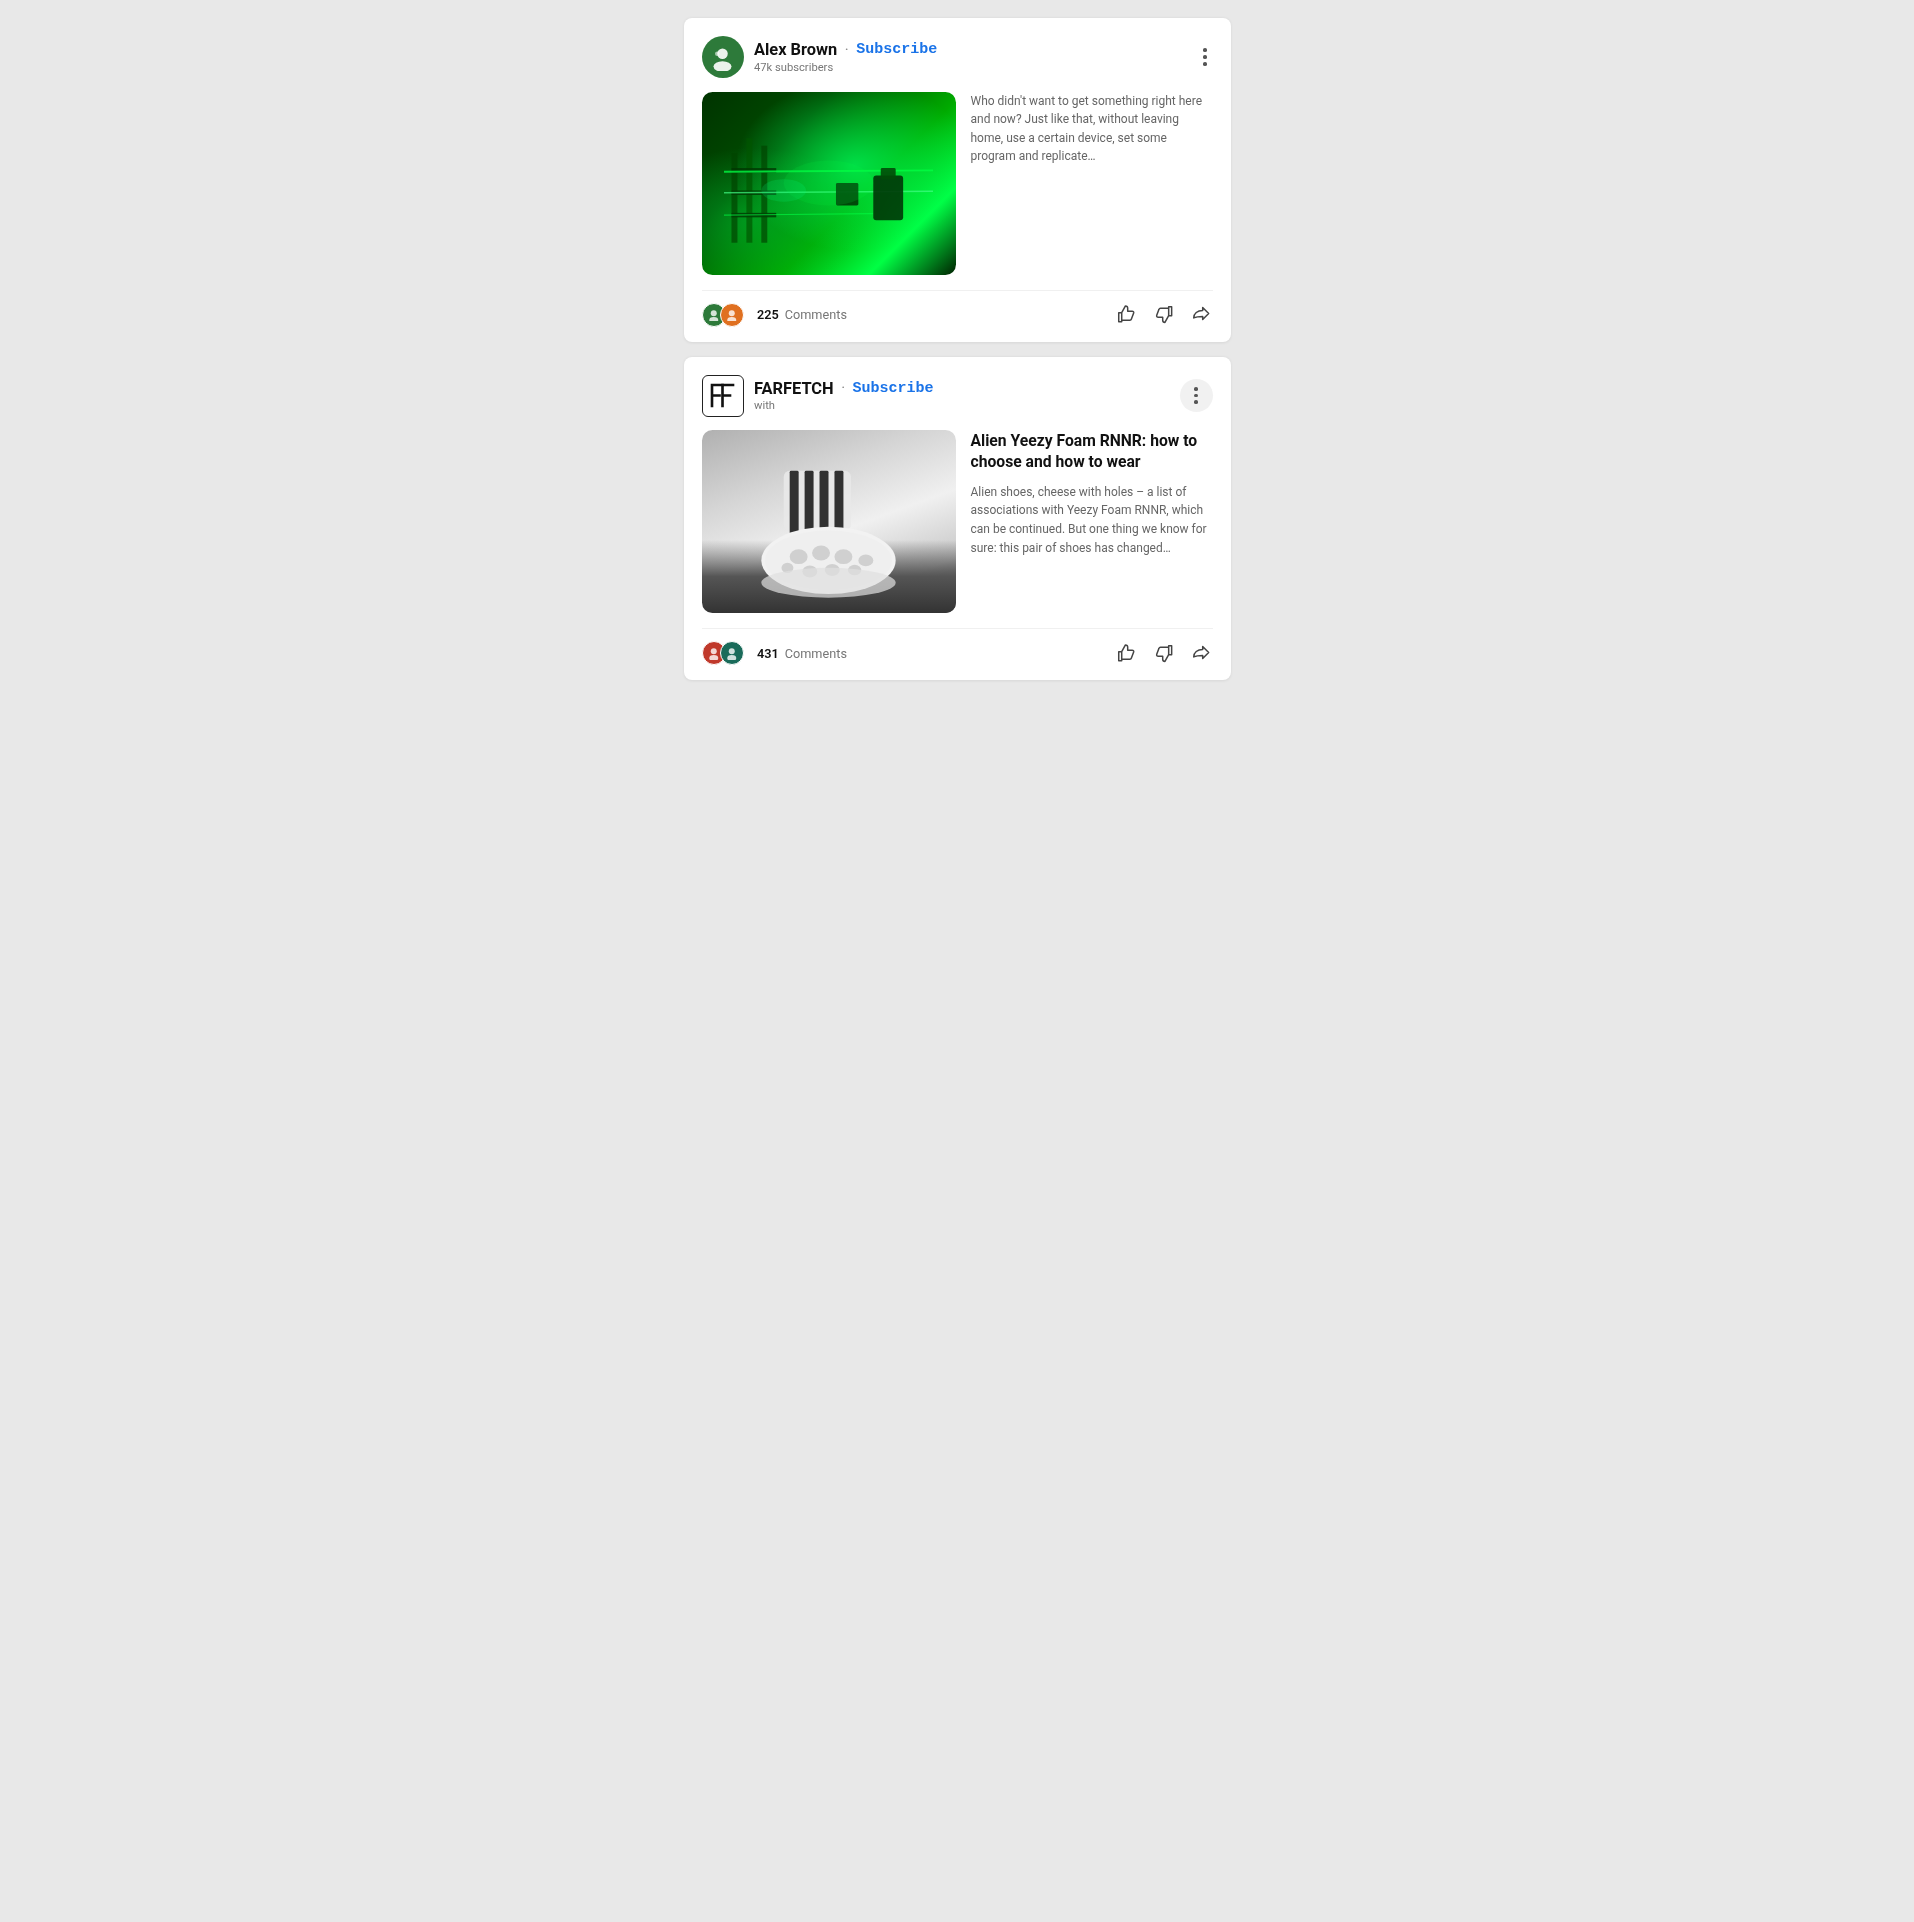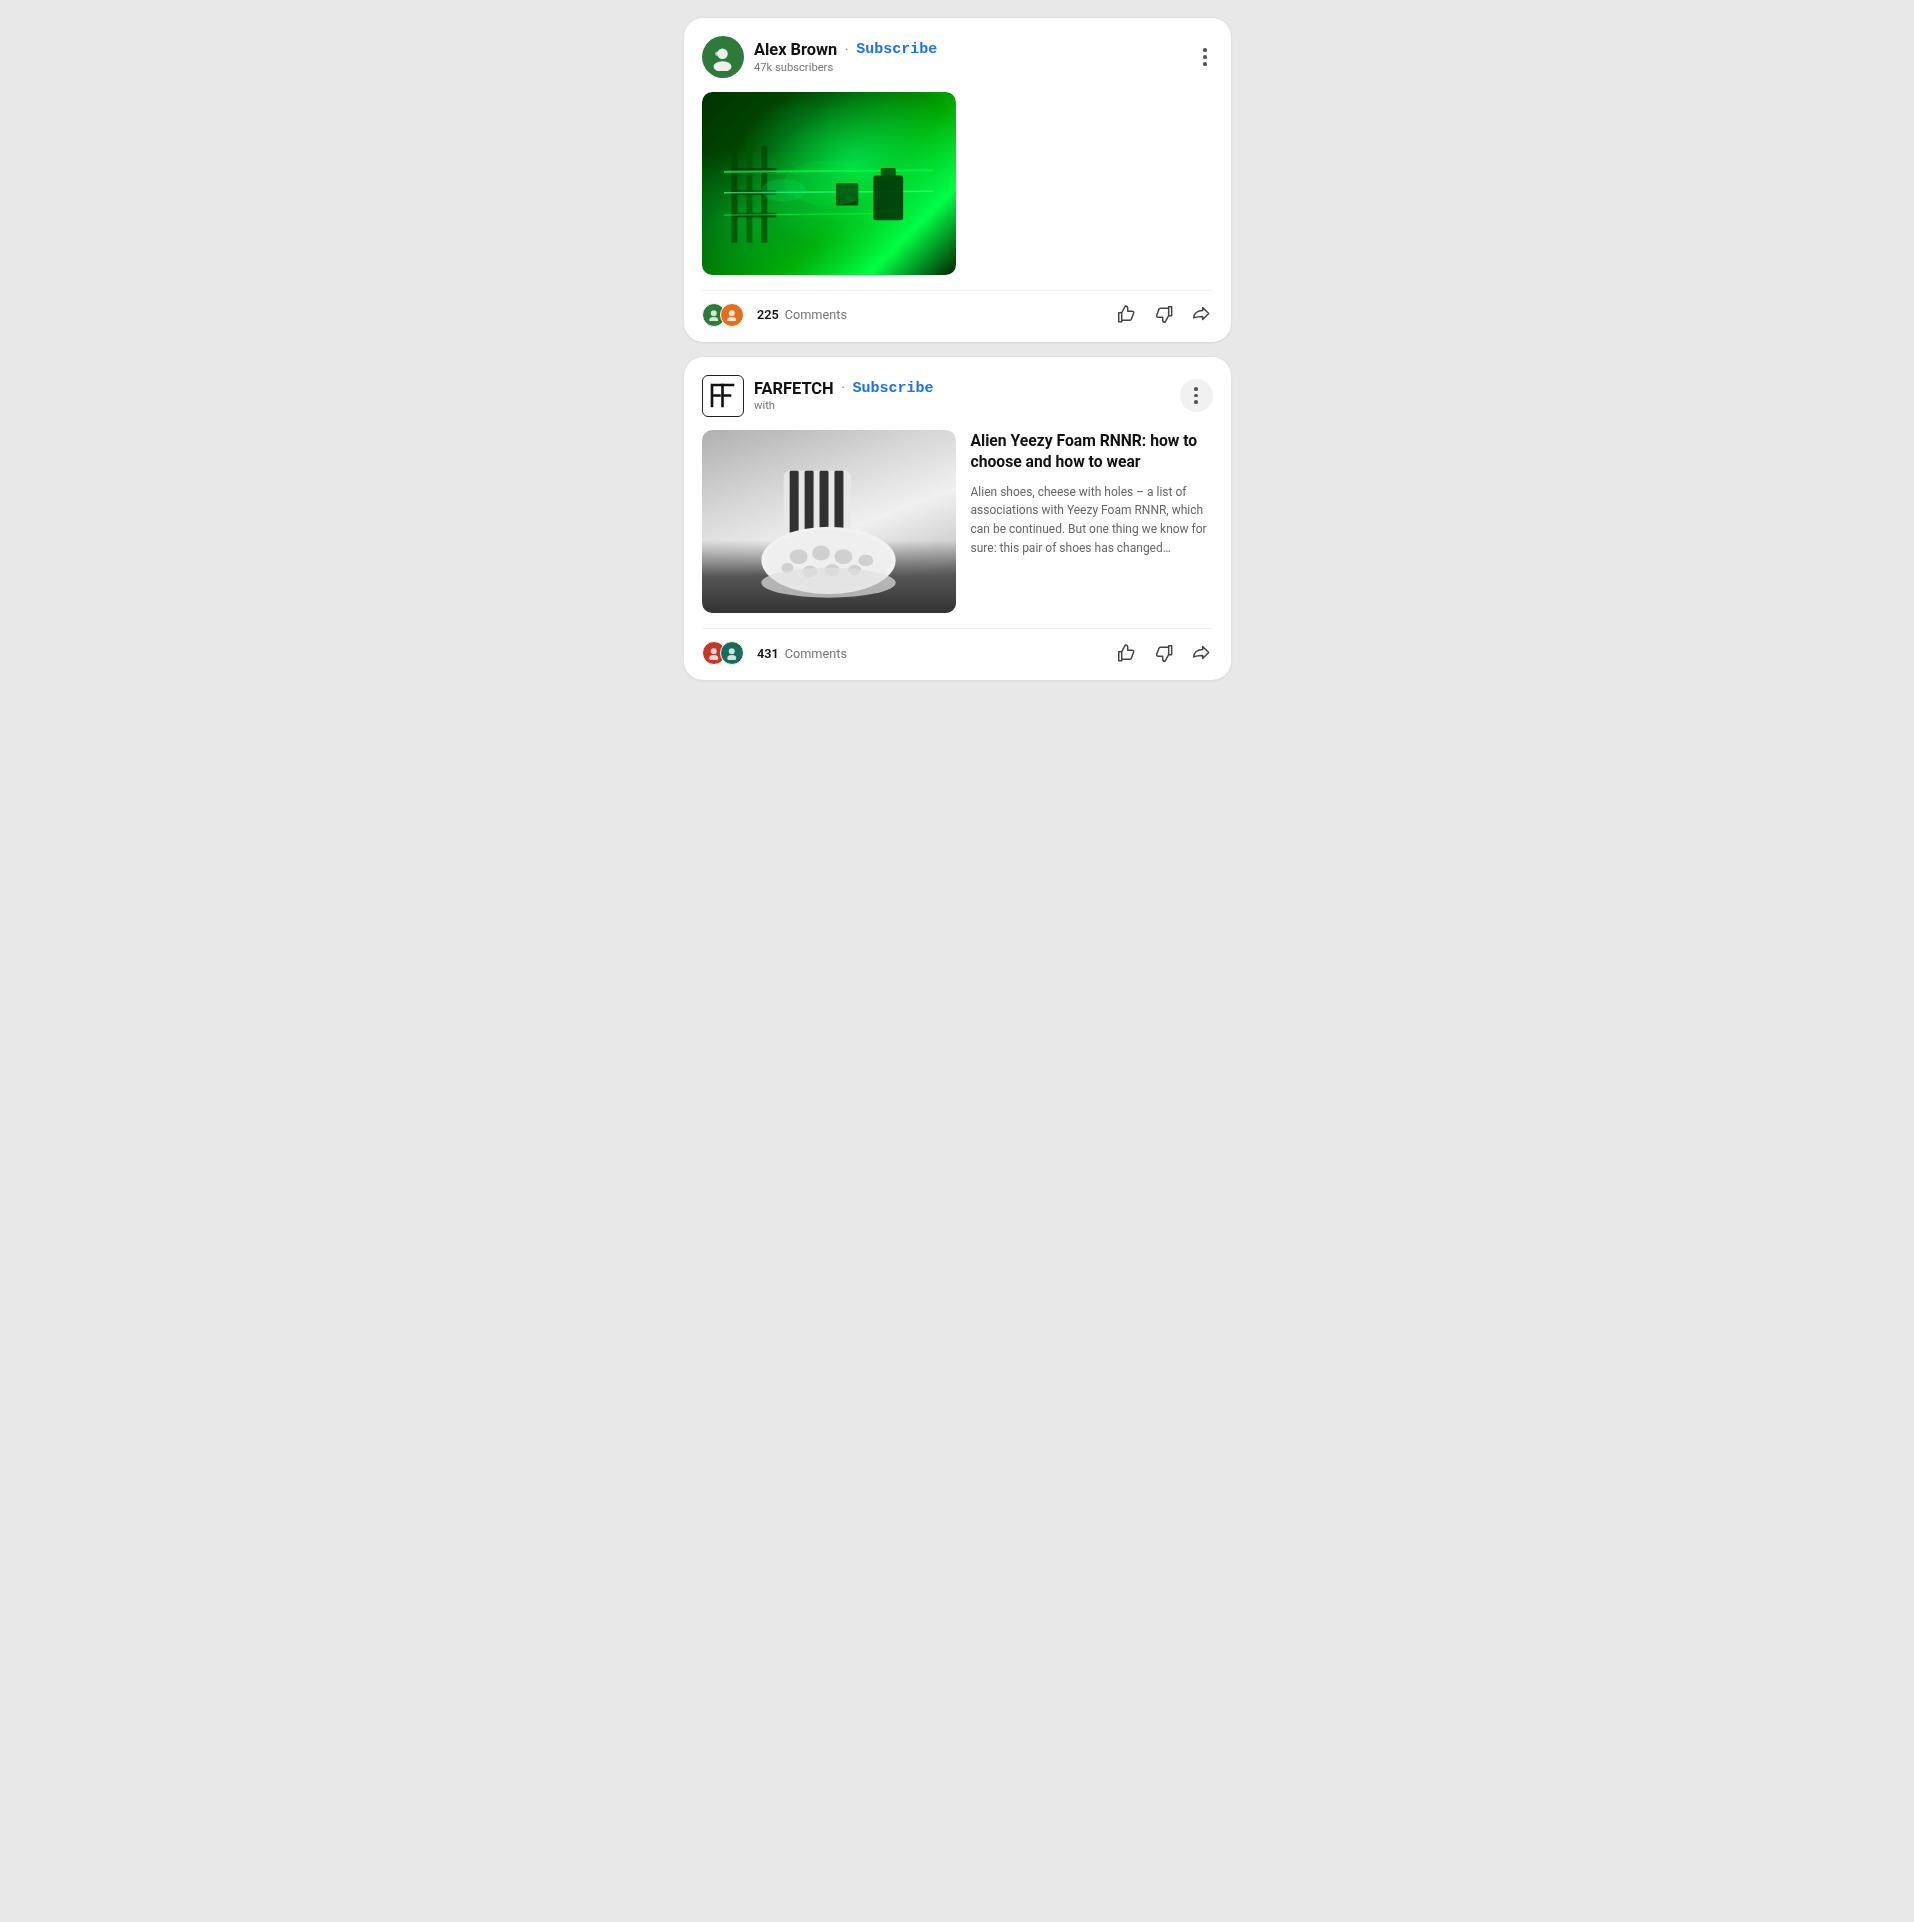--- a/index.html
+++ b/index.html
@@ -16,7 +16,7 @@
 
     .card {
       background: #fff;
-      border-radius: 19px;
+      border-radius: 8px;
       padding: 18px 18px 15px 18px;
       box-shadow: 0 0.7px 3px rgba(0,0,0,0.08);
     }

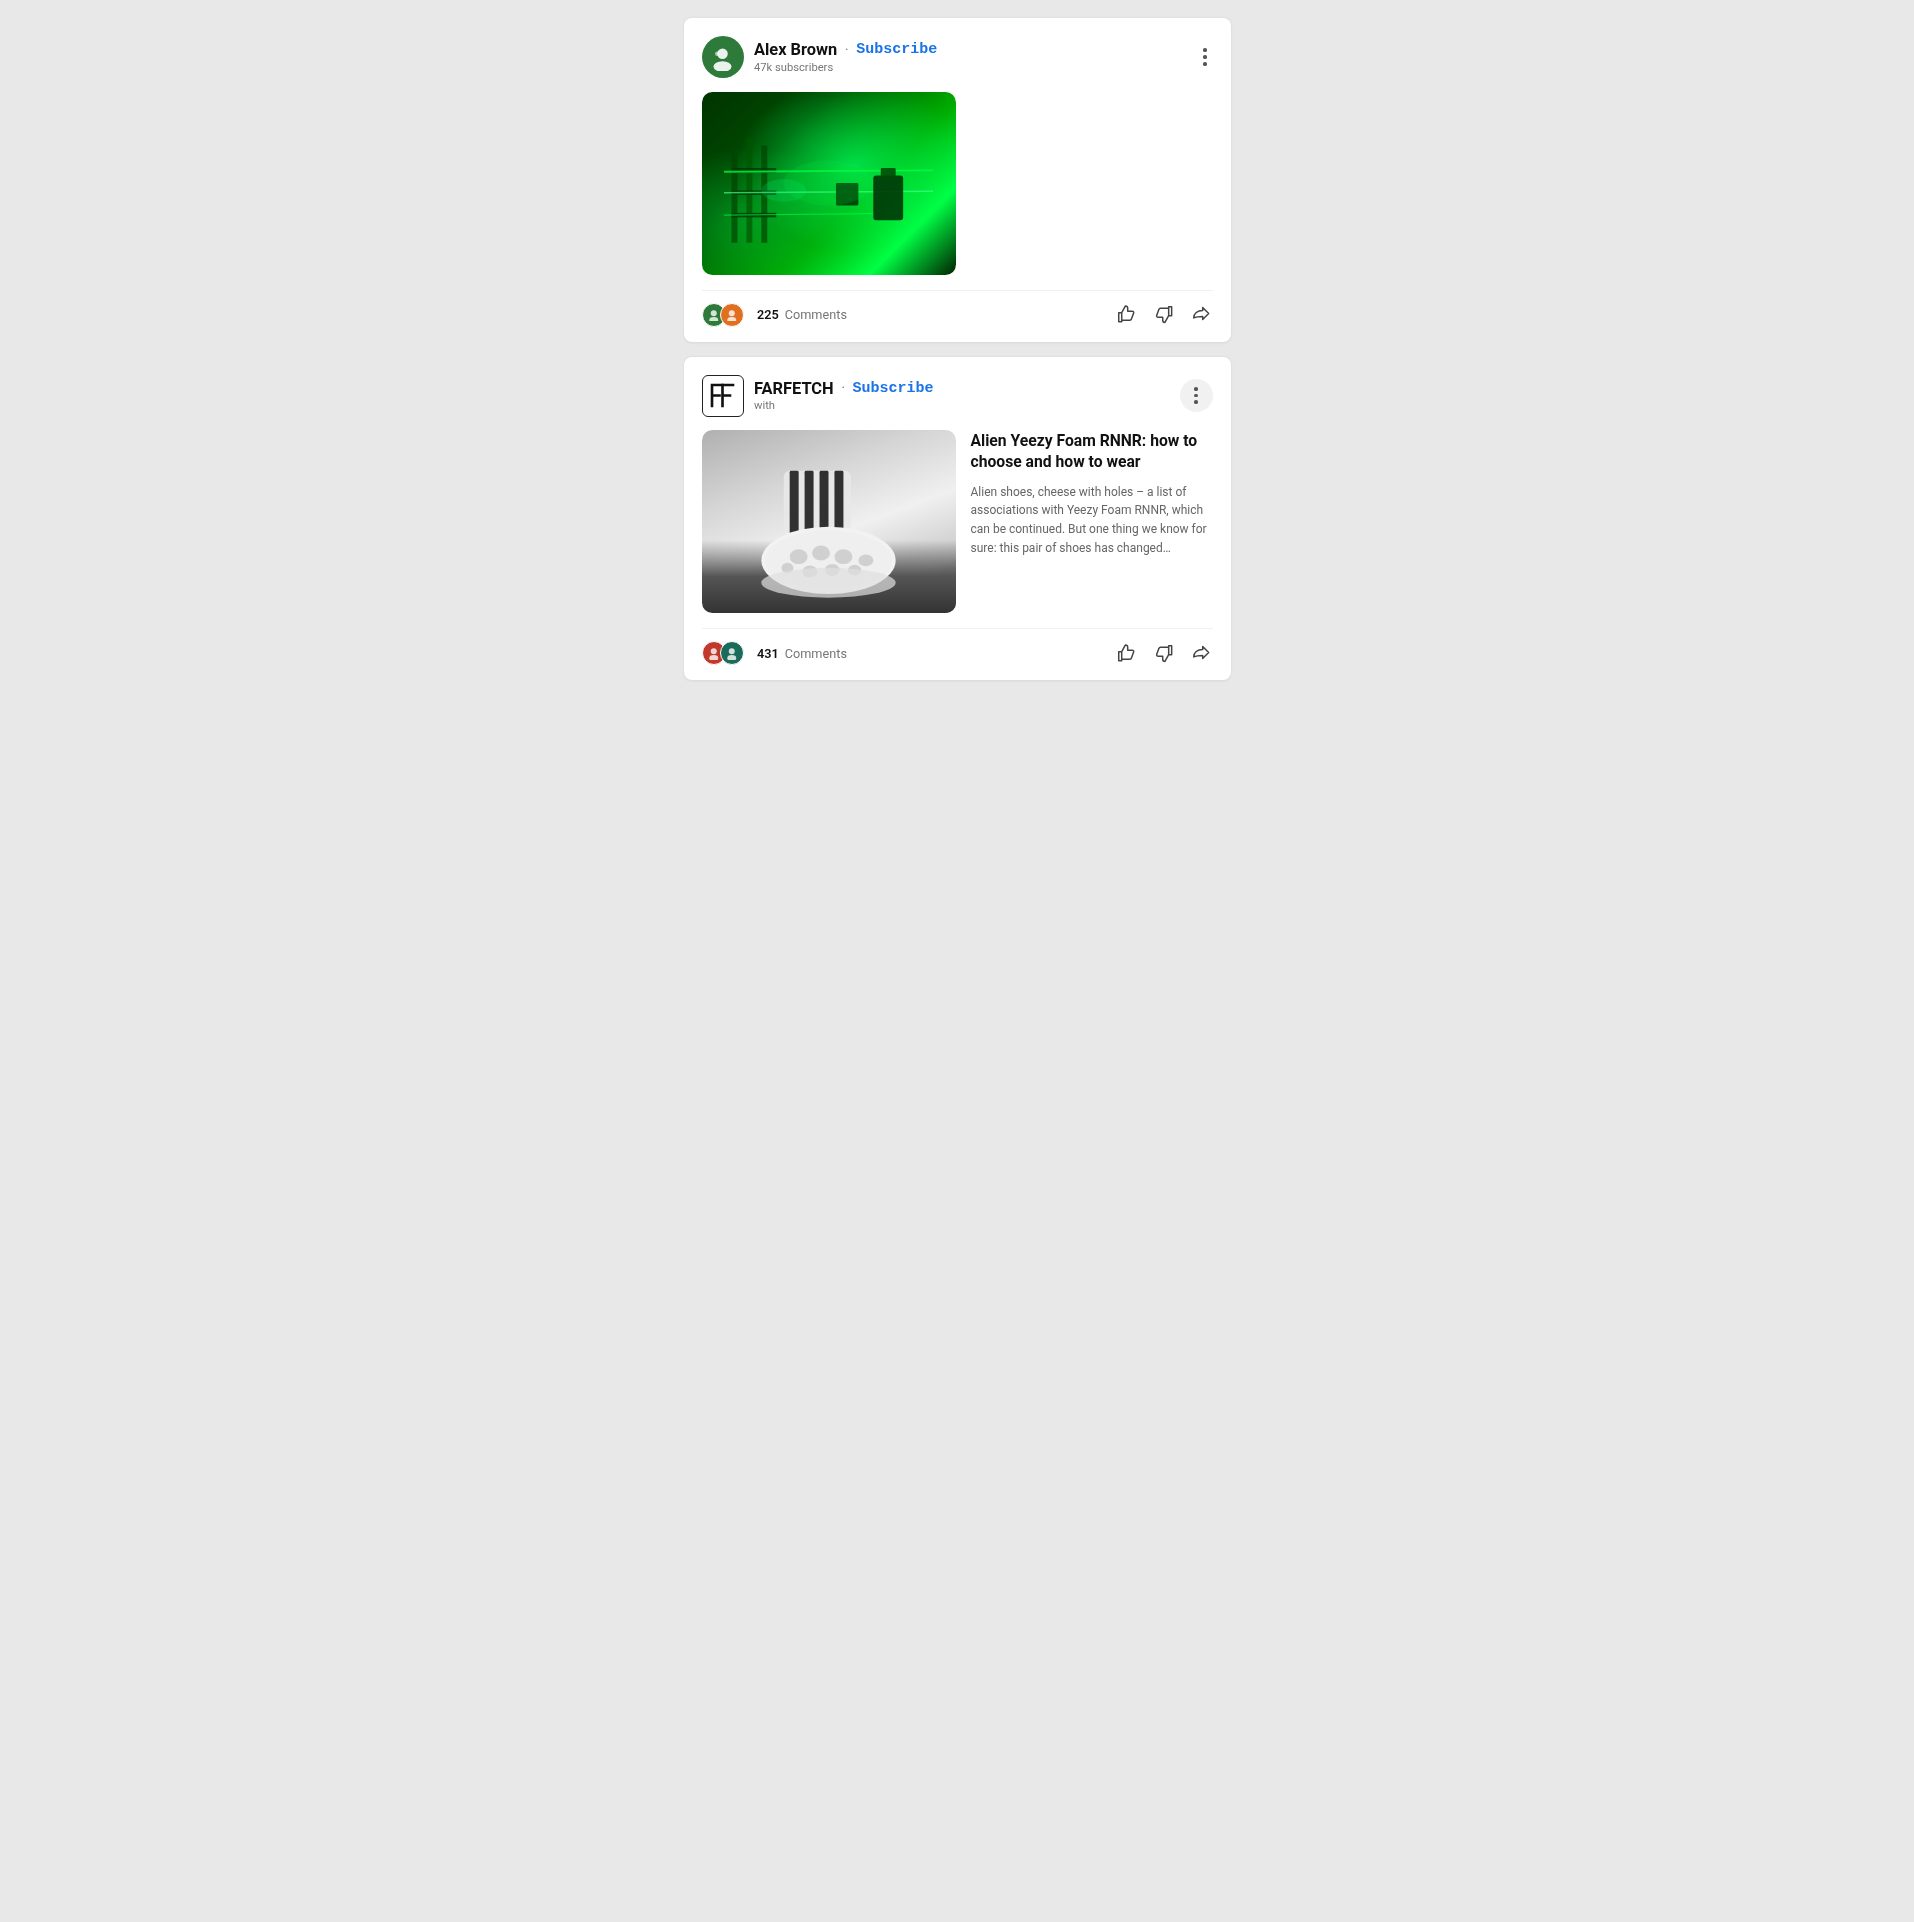--- a/index.html
+++ b/index.html
@@ -306,6 +306,7 @@
       </svg>
     </div>
     <div class="article-text">
+      <div class="article-desc">Who didn't want to get something right here and now? Just like that, without leaving home, use a certain device, set some program and replicate…</div>
     </div>
   </div>
 

